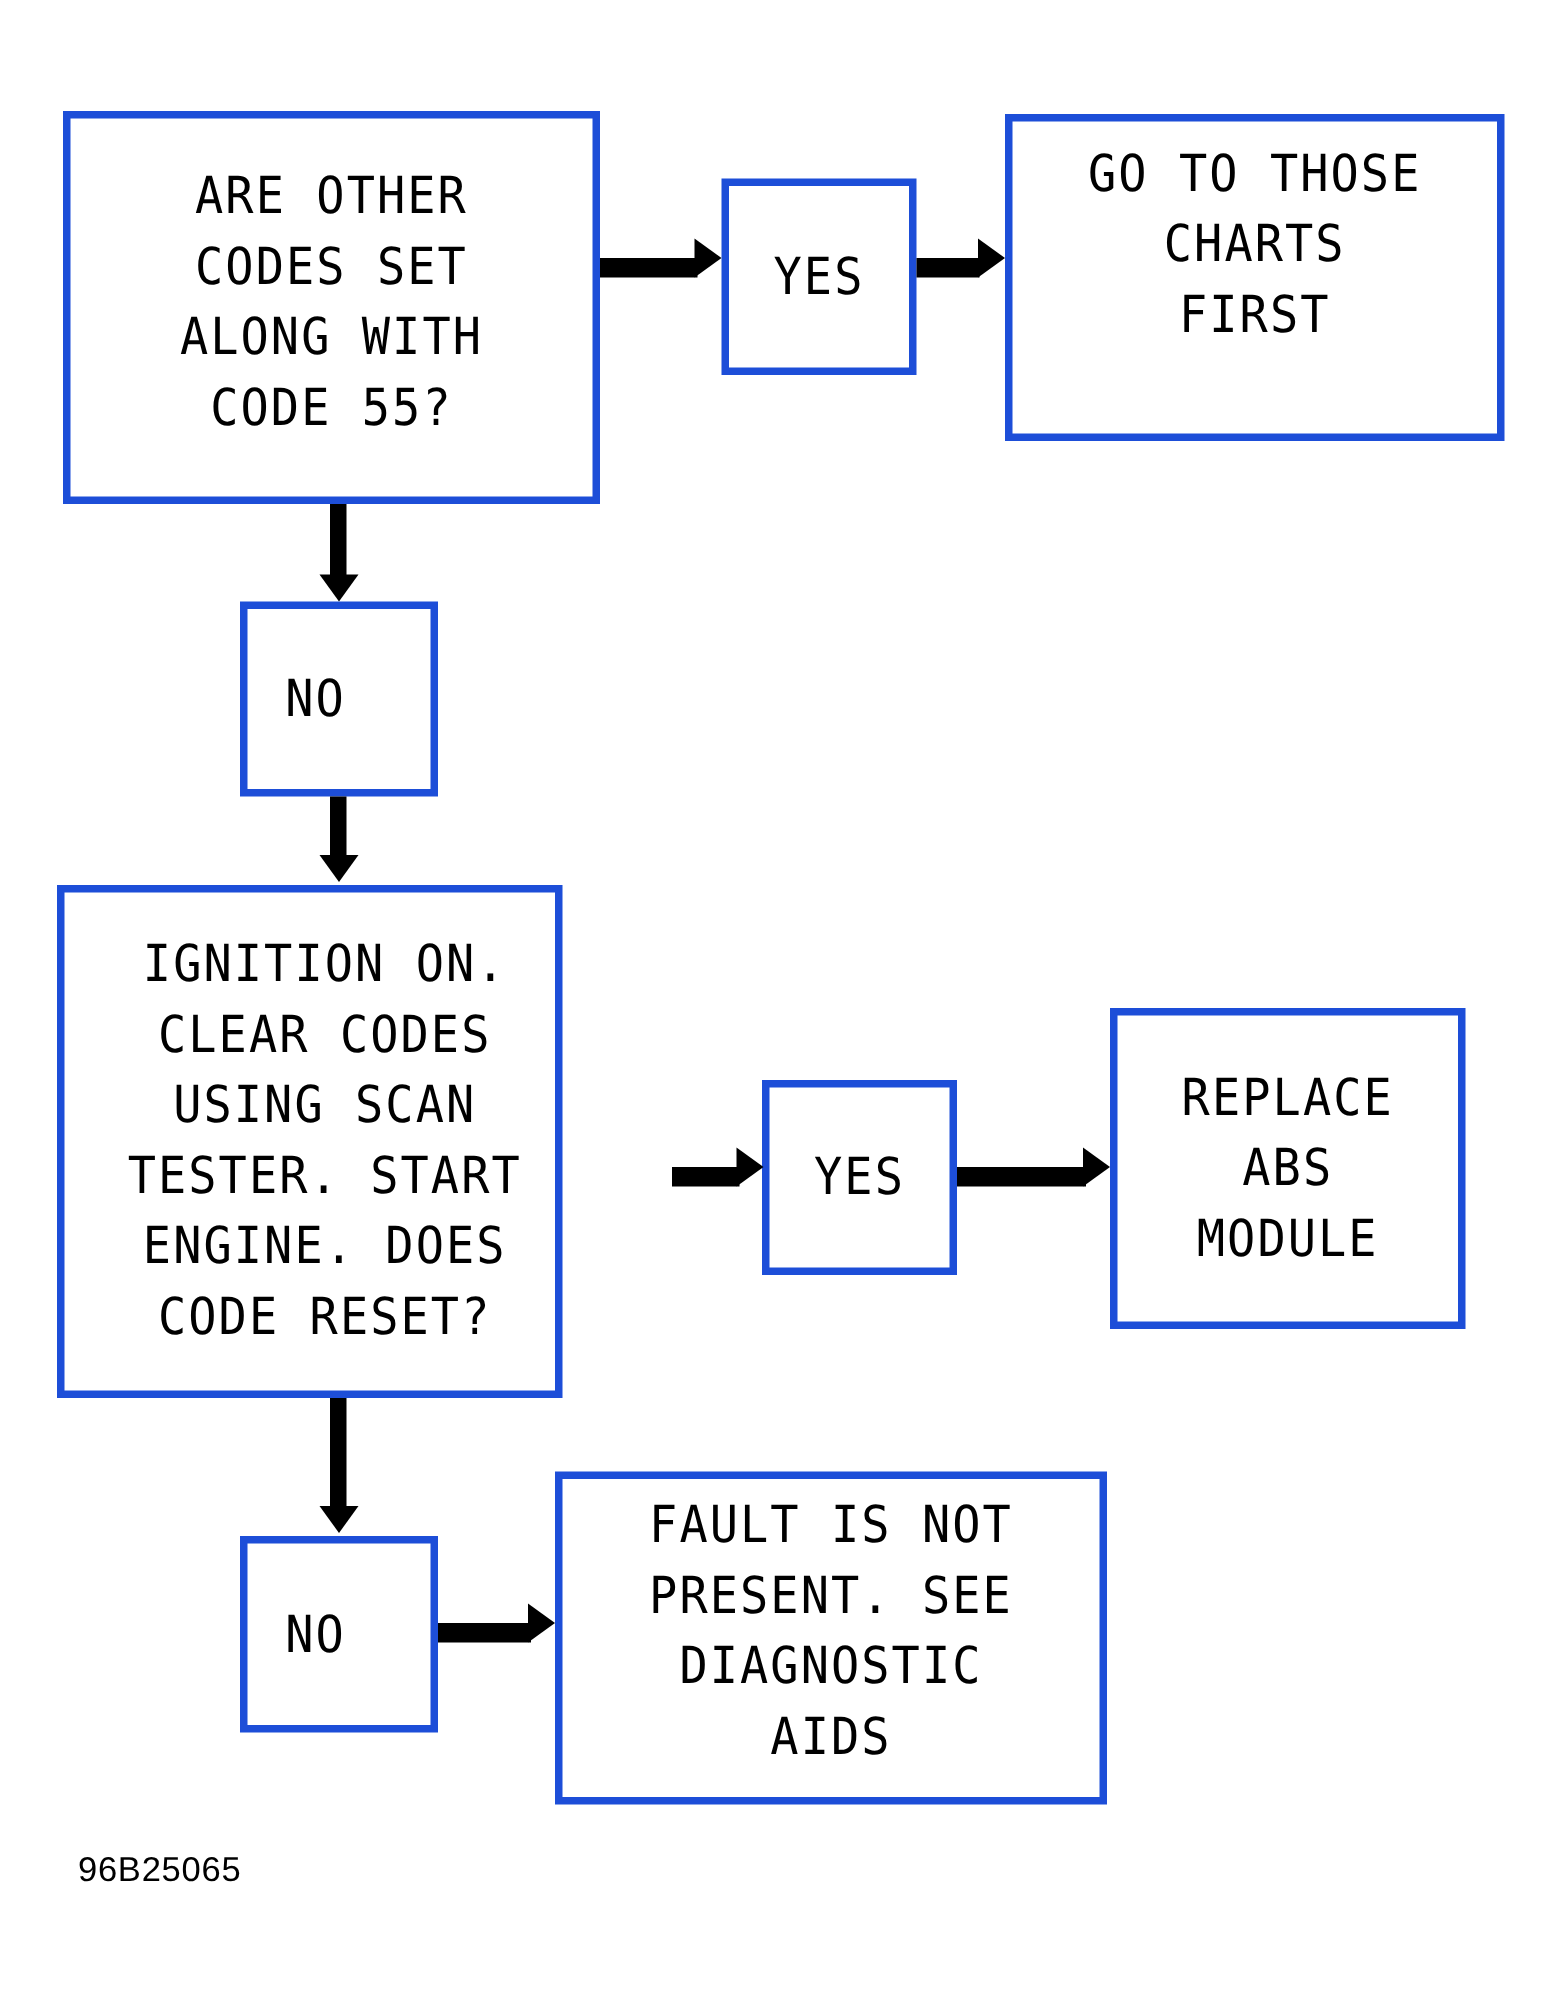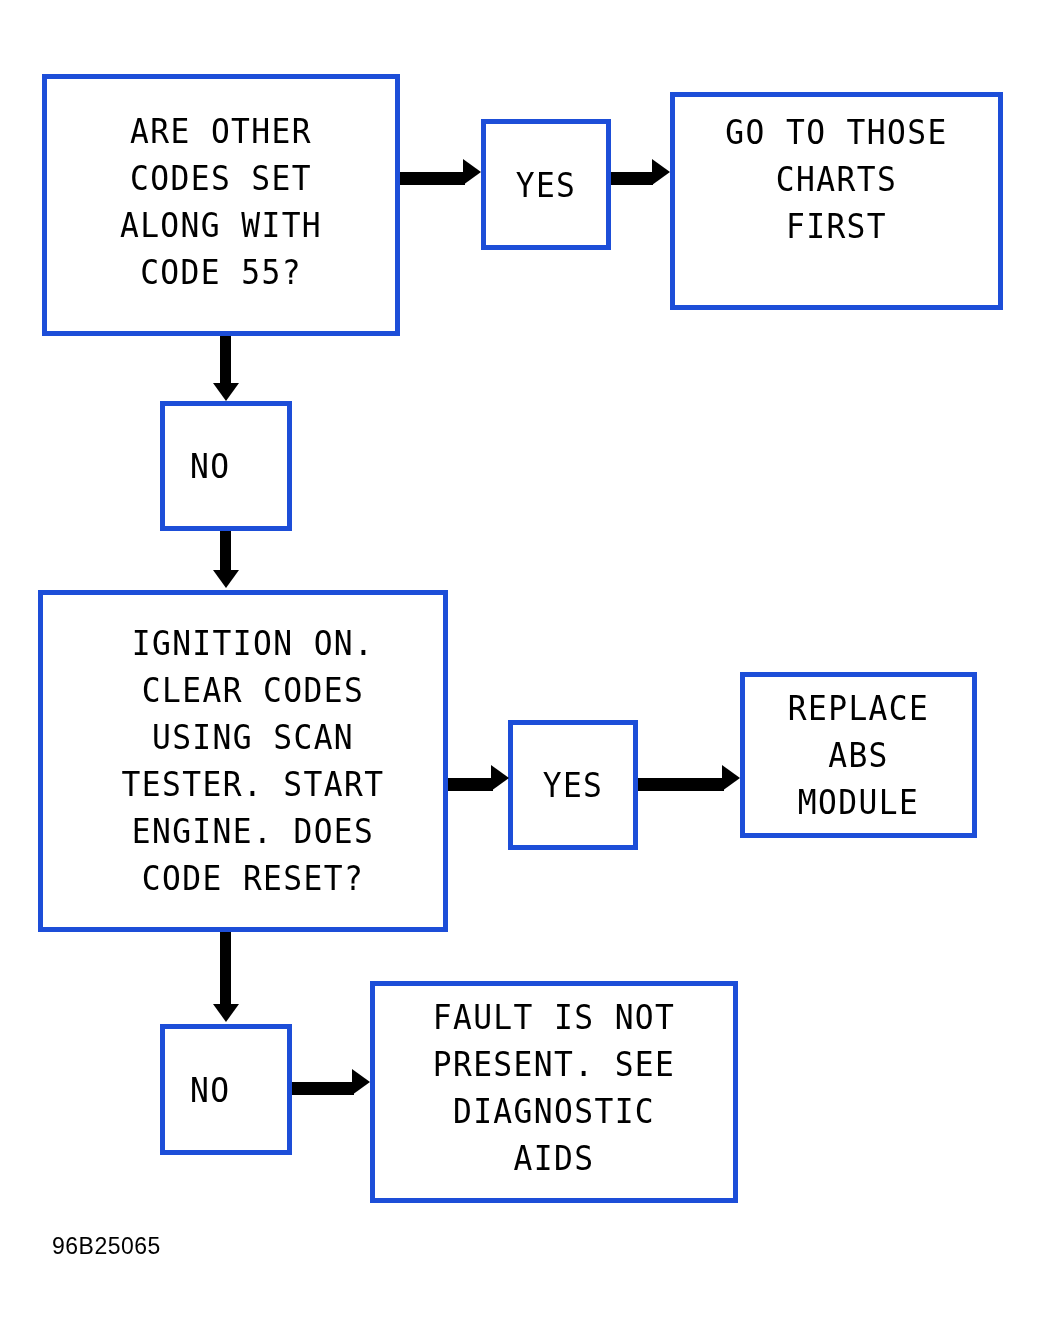--- a/index.html
+++ b/index.html
@@ -47,7 +47,7 @@
   
   #node-question-other-codes { left: 42px;  top: 74px;   width: 358px; height: 262px; }
   #node-yes-1                { left: 481px; top: 119px;  width: 130px; height: 131px; }
-  #node-go-to-charts         { left: 670px; top: 92px;   width: 333px; height: 218px; }
+  #node-go-to-charts         { left: 670px; top: 76px;   width: 333px; height: 218px; }
   #node-no-1                 { left: 160px; top: 401px;  width: 132px; height: 130px; }
   #node-question-code-reset  { left: 38px;  top: 590px;  width: 410px; height: 342px; padding-left: 20px; }
   #node-yes-2                { left: 508px; top: 720px;  width: 130px; height: 130px; }

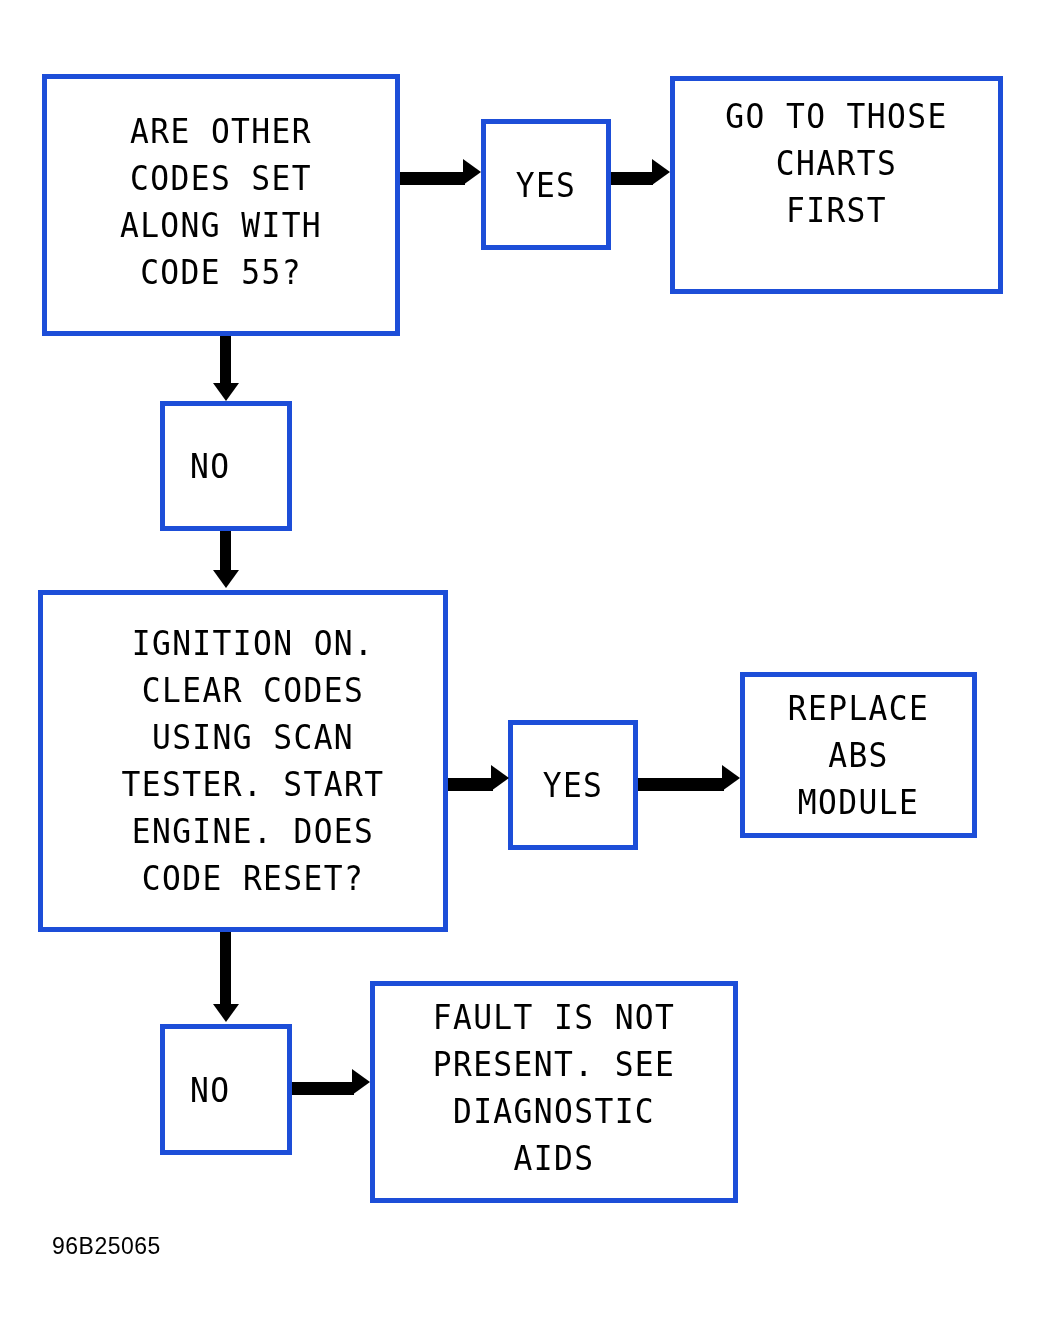--- a/index.html
+++ b/index.html
@@ -49,7 +49,7 @@
   #node-yes-1                { left: 481px; top: 119px;  width: 130px; height: 131px; }
   #node-go-to-charts         { left: 670px; top: 76px;   width: 333px; height: 218px; }
   #node-no-1                 { left: 160px; top: 401px;  width: 132px; height: 130px; }
-  #node-question-code-reset  { left: 38px;  top: 590px;  width: 410px; height: 342px; padding-left: 20px; }
+  #node-question-code-reset  { left: 38px;  top: 590px;  width: 337px; height: 342px; padding-left: 20px; }
   #node-yes-2                { left: 508px; top: 720px;  width: 130px; height: 130px; }
   #node-replace-abs-module   { left: 740px; top: 672px;  width: 237px; height: 166px; }
   #node-no-2                 { left: 160px; top: 1024px; width: 132px; height: 131px; }

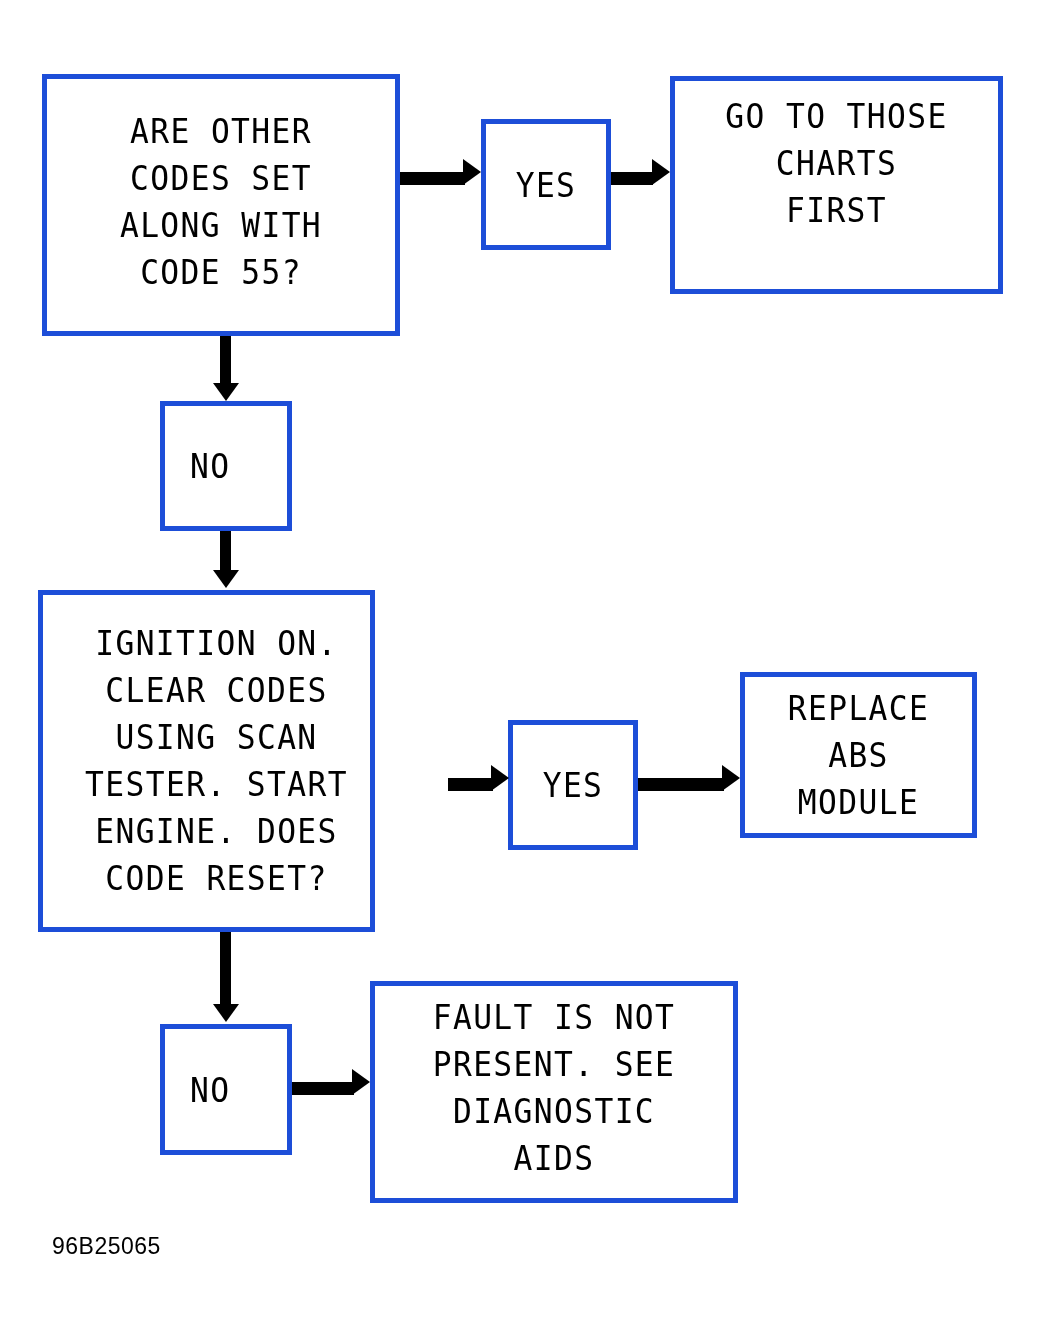--- a/index.html
+++ b/index.html
@@ -51,7 +51,7 @@
   #node-no-1                 { left: 160px; top: 401px;  width: 132px; height: 130px; }
   #node-question-code-reset  { left: 38px;  top: 590px;  width: 337px; height: 342px; padding-left: 20px; }
   #node-yes-2                { left: 508px; top: 720px;  width: 130px; height: 130px; }
-  #node-replace-abs-module   { left: 740px; top: 672px;  width: 237px; height: 166px; }
+  #node-replace-abs-module   { left: 740px; top: 672px;  width: 237px; height: 214px; }
   #node-no-2                 { left: 160px; top: 1024px; width: 132px; height: 131px; }
   #node-fault-not-present    { left: 370px; top: 981px;  width: 368px; height: 222px; }
 

